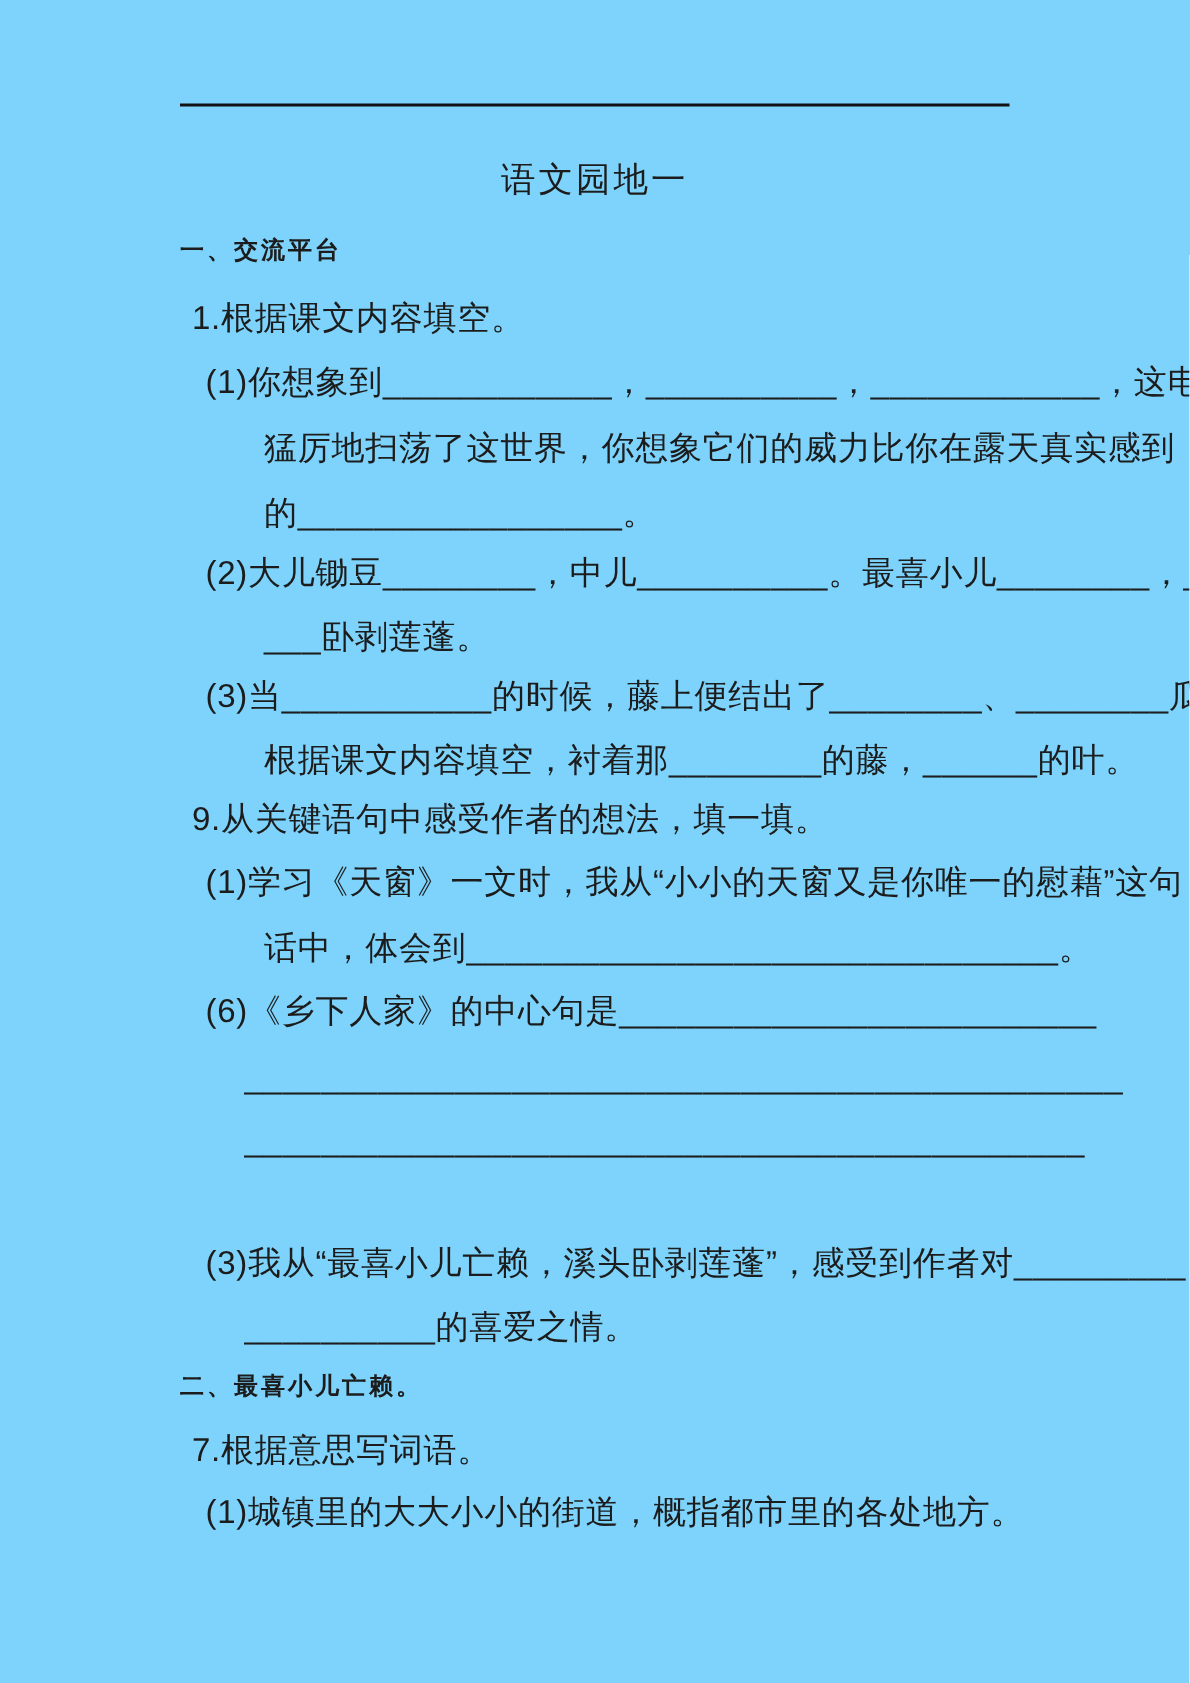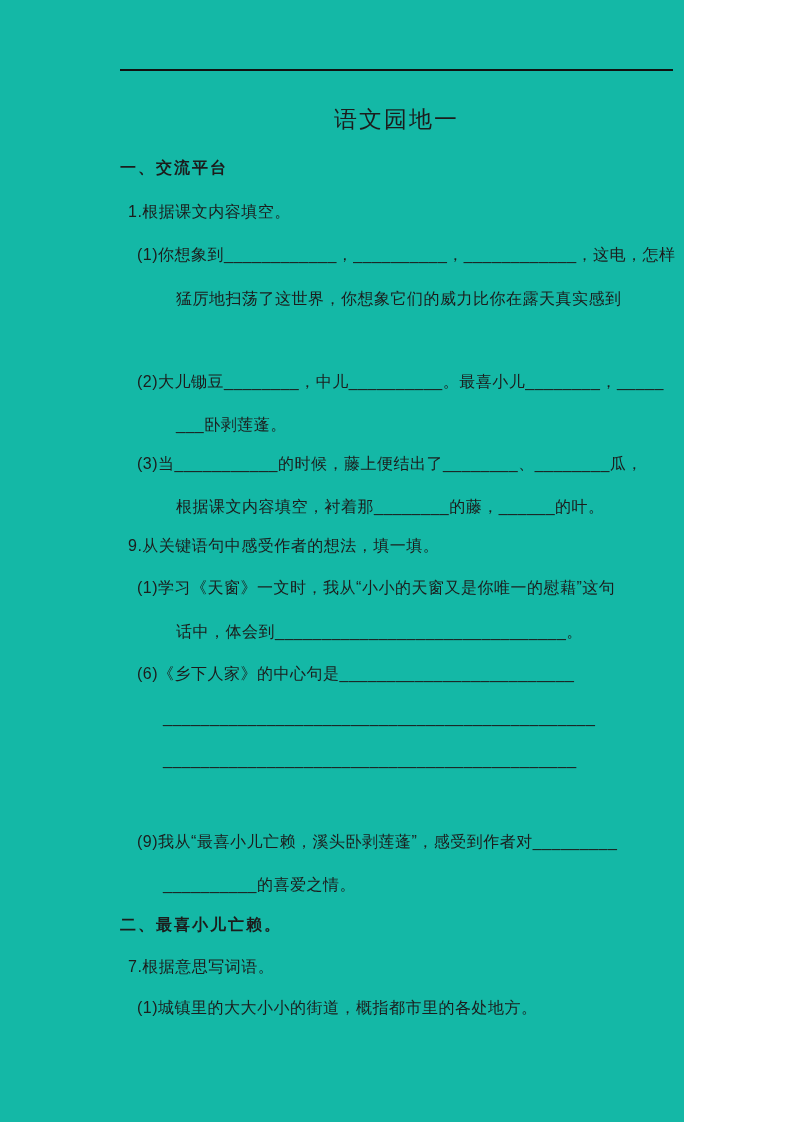--- a/index.html
+++ b/index.html
@@ -6,9 +6,9 @@
   html, body { background: #ffffff; }
   .page {
     position: relative;
-    width: 684px;
+    width: 793px;
     height: 1122px;
-    background: #14b8a6;
+    background: #7dd3fc;
     overflow: hidden;
     font-family: "Liberation Sans", "DejaVu Sans", sans-serif;
     color: #1c1c1c;

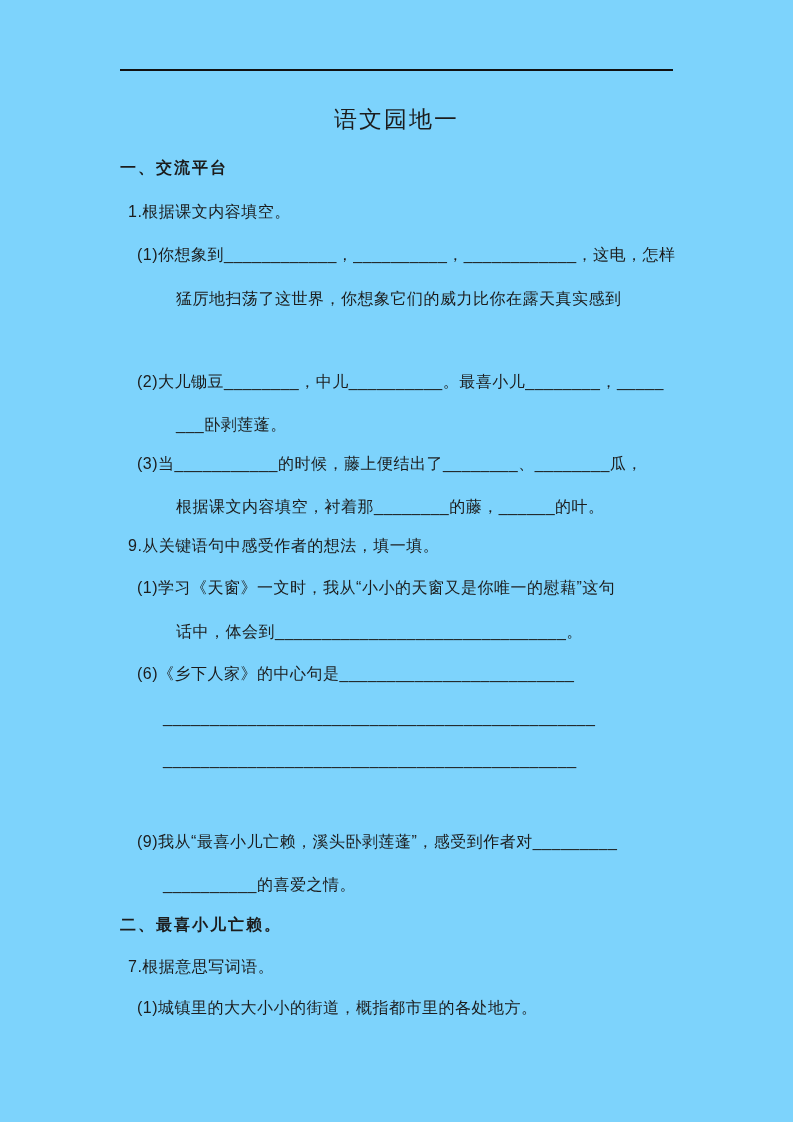--- a/index.html
+++ b/index.html
@@ -23,7 +23,7 @@
   }
   .line {
     position: absolute;
-    font-size: 16px;
+    font-size: 22px;
     line-height: 32px;
     letter-spacing: 0.5px;
     white-space: pre;

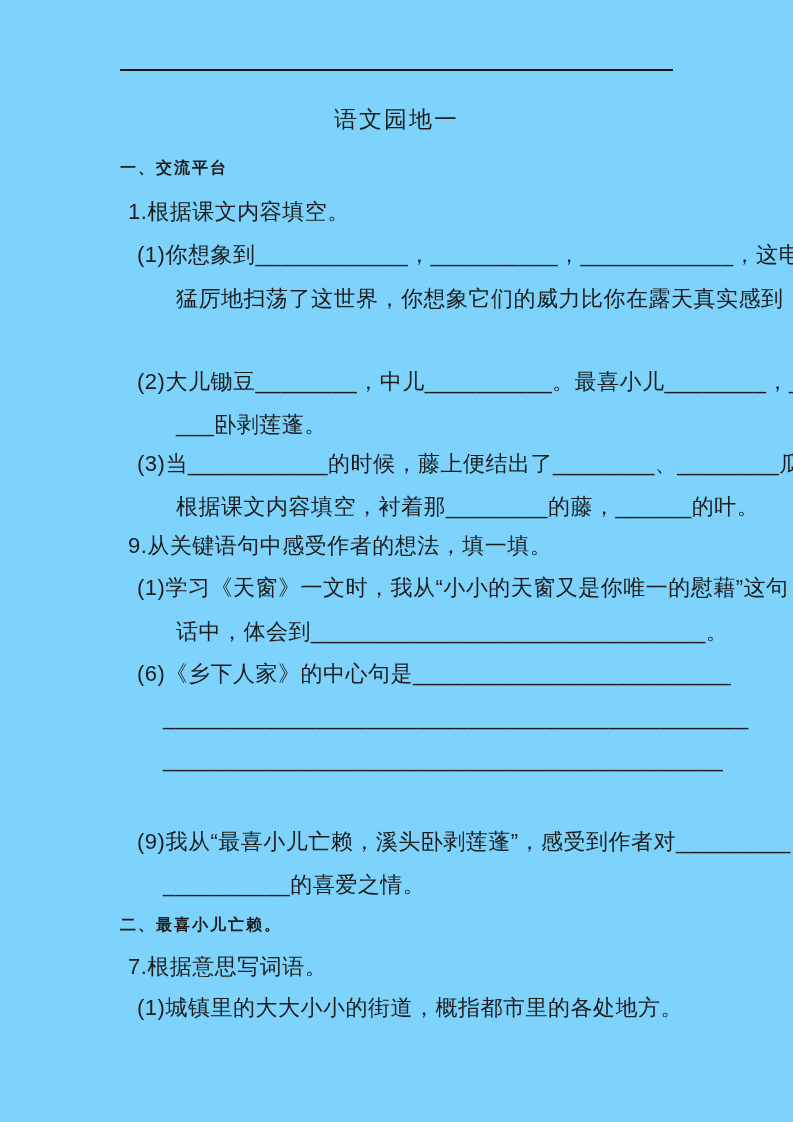--- a/index.html
+++ b/index.html
@@ -63,6 +63,7 @@
 
   <div class="line ind-cont" style="top:283px">猛厉地扫荡了这世界，你想象它们的威力比你在露天真实感到</div>
 
+  <div class="line ind-cont" style="top:326px">的_________________。</div>
 
   <div class="line ind-sub" style="top:366px">(2)大儿锄豆________，中儿__________。最喜小儿________，_____</div>
 

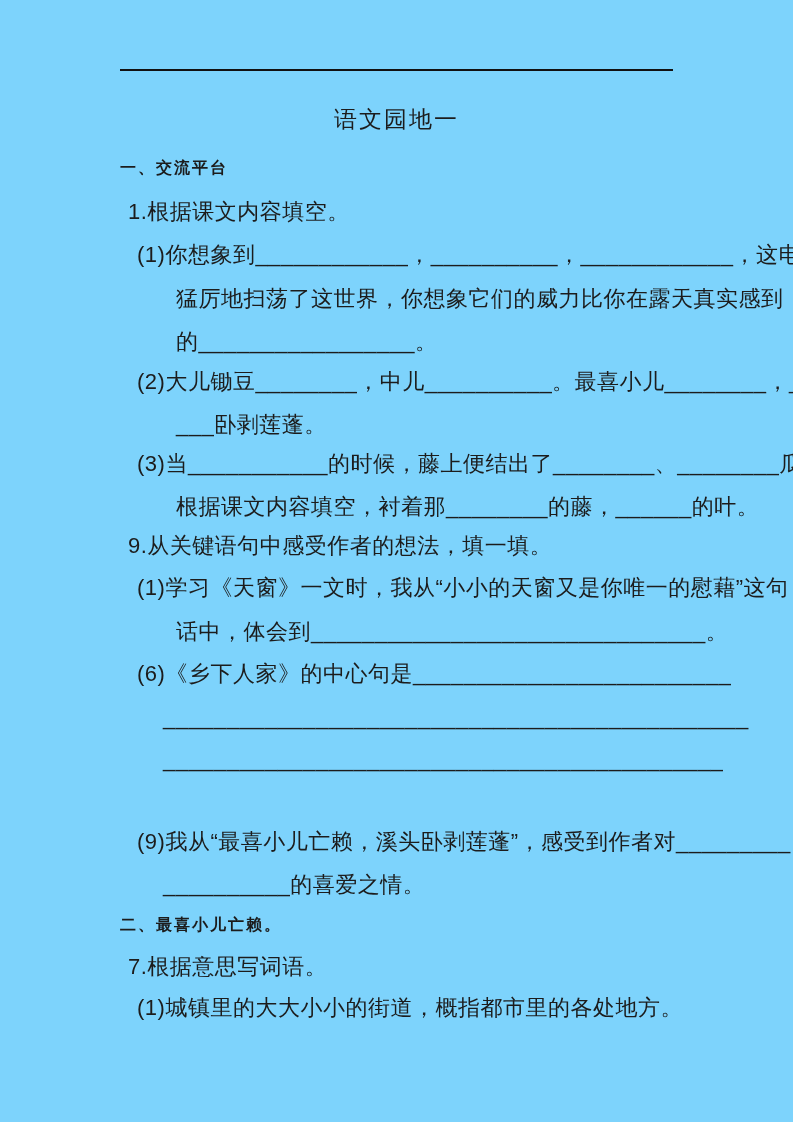--- a/index.html
+++ b/index.html
@@ -86,7 +86,7 @@
   <div class="line ind-blank" style="top:702px">______________________________________________</div>
 
 
-  <div class="line ind-sub" style="top:826px">(9)我从“最喜小儿亡赖，溪头卧剥莲蓬”，感受到作者对_________</div>
+  <div class="line ind-sub" style="top:826px">(3)我从“最喜小儿亡赖，溪头卧剥莲蓬”，感受到作者对_________</div>
 
   <div class="line ind-blank" style="top:869px">__________的喜爱之情。</div>
 

